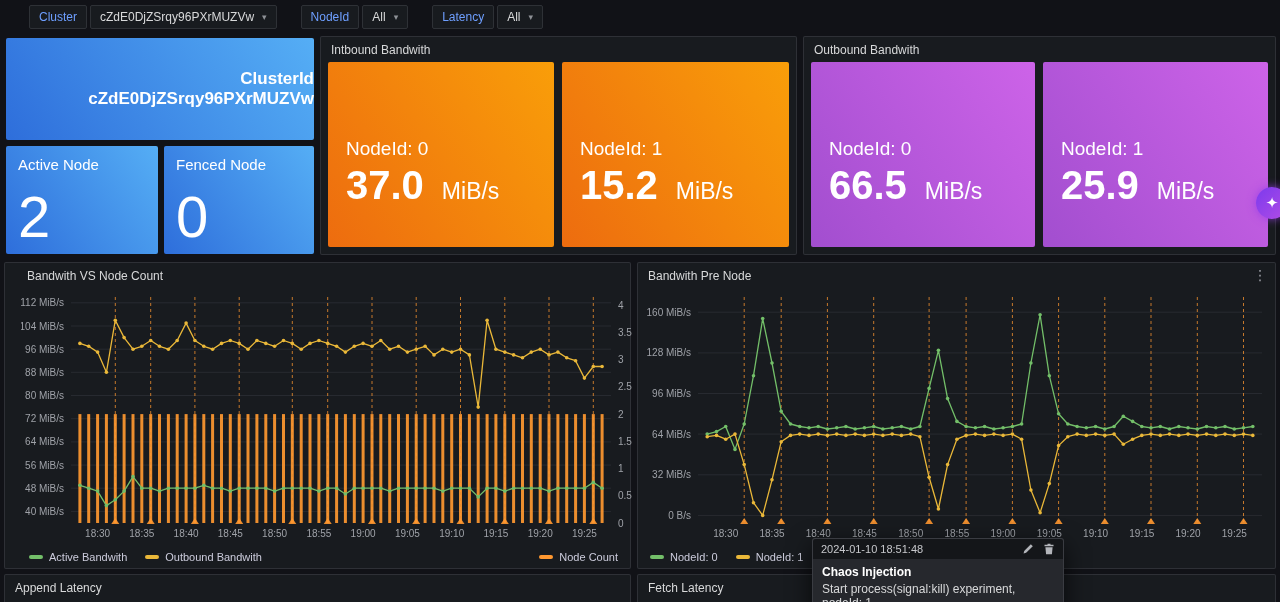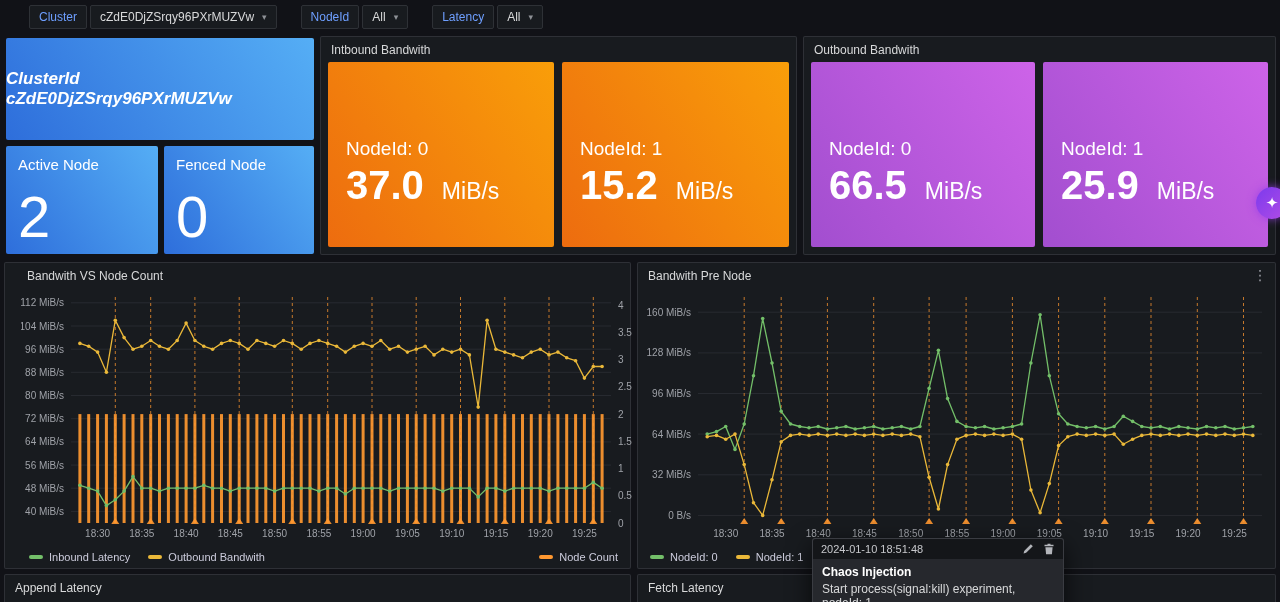--- a/index.html
+++ b/index.html
@@ -24,7 +24,7 @@
   .tile-orange { background:linear-gradient(55deg,#ed6c0f 0%,#f99e09 100%); }
   .tile-purple { background:linear-gradient(55deg,#a24ecf 0%,#cd63e8 100%); }
 
-  .cluster-tile { display:flex; flex-direction:column; align-items:flex-start; justify-content:center; text-align:center;font-style:italic; }
+  .cluster-tile { display:flex; flex-direction:column; align-items:flex-end; justify-content:center; text-align:center; }
   .cluster-tile .t1 { font-size:17px; font-weight:700; }
   .cluster-tile .t2 { font-size:17px; font-weight:700; }
 

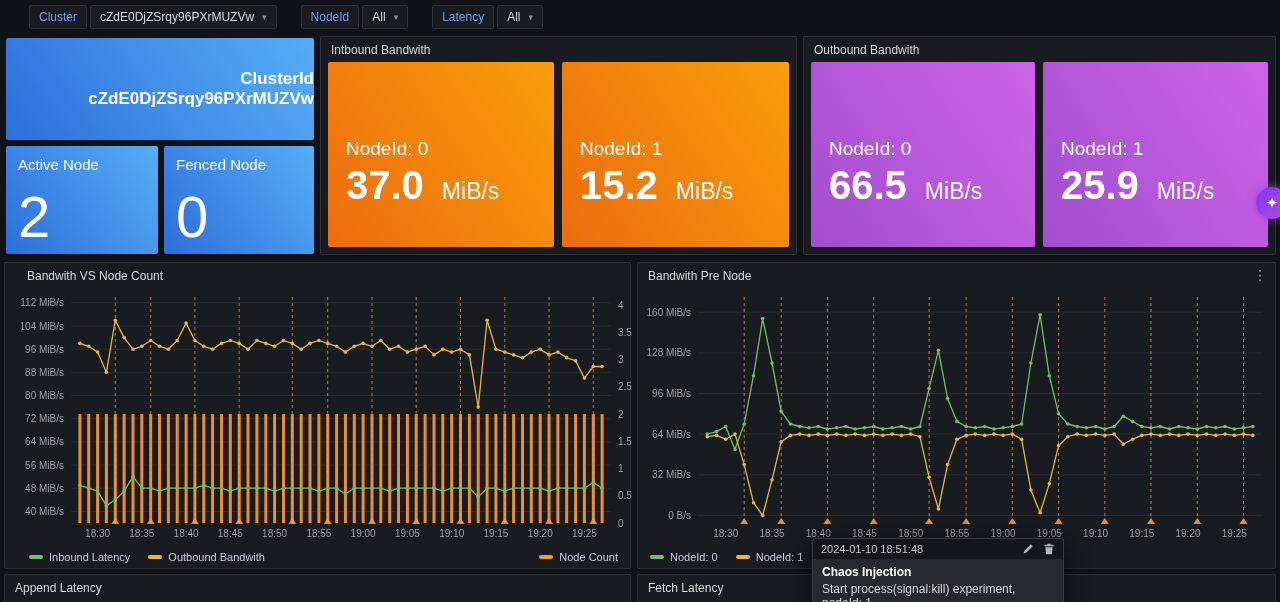--- a/index.html
+++ b/index.html
@@ -380,7 +380,7 @@
     <div class="legend">
       <span class="legend-item">
         <span class="swatch" style="background: rgb(115, 191, 105);"></span>
-        <span>Inbound Latency</span>
+        <span>Active Bandwith</span>
       </span>
       <span class="legend-item">
         <span class="swatch" style="background: rgb(234, 184, 57);"></span>

